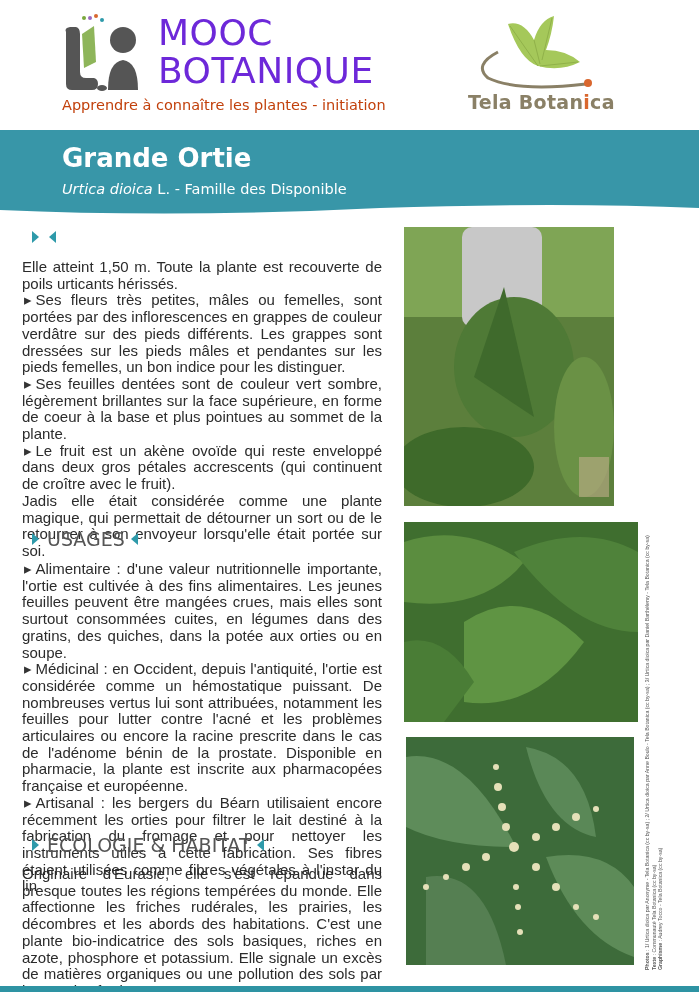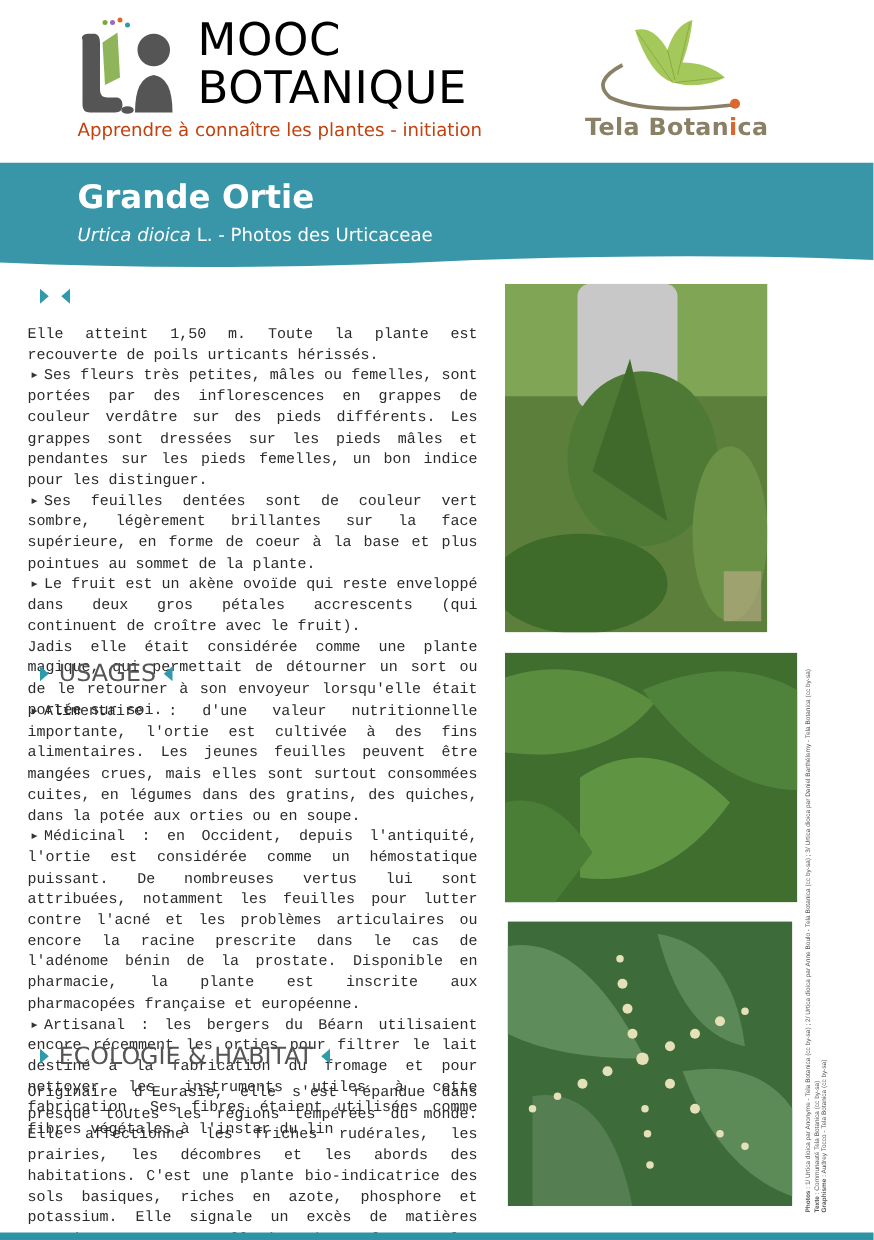--- a/index.html
+++ b/index.html
@@ -10,7 +10,7 @@
   .header { position: absolute; left: 0; top: 0; width: 699px; height: 130px; }
   .mooc-logo { position: absolute; left: 62px; top: 12px; width: 92px; height: 80px; }
   .mooc-title { position: absolute; left: 158px; top: 14px; font-family: "DejaVu Sans", sans-serif;
-    color: #000000; font-size: 36px; line-height: 38px; letter-spacing: 0.5px; }
+    color: #6d28d9; font-size: 36px; line-height: 38px; letter-spacing: 0.5px; }
   .mooc-sub { position: absolute; left: 62px; top: 97px; font-family: "DejaVu Sans", sans-serif;
     color: #c2410c; font-size: 14.5px; }
   .tela-logo { position: absolute; left: 468px; top: 10px; width: 145px; height: 80px; }

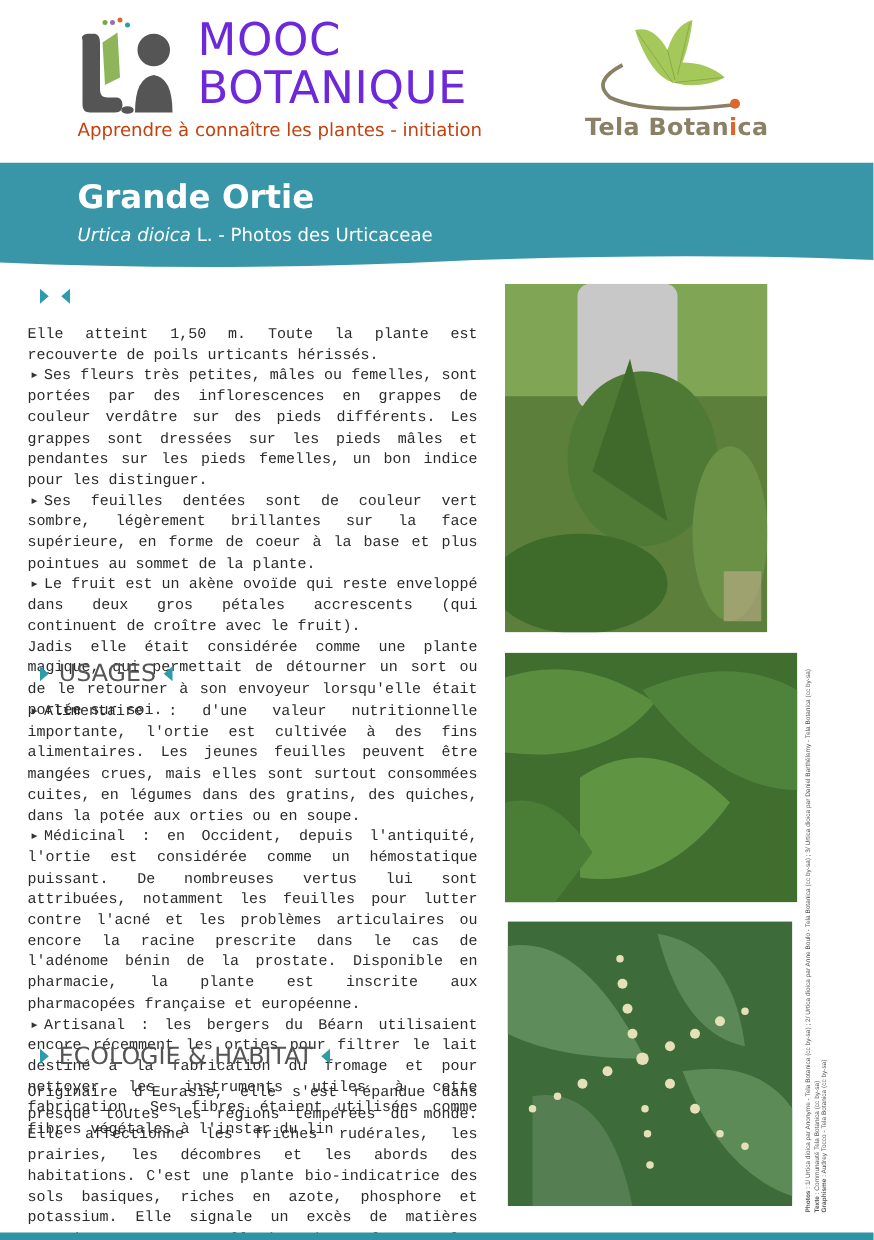--- a/index.html
+++ b/index.html
@@ -77,7 +77,7 @@
   </svg>
 </div>
 <div class="plant-name">Grande Ortie</div>
-<div class="plant-latin"><em>Urtica dioica</em><span> L. - Photos des Urticaceae</span></div>
+<div class="plant-latin"><em>Urtica dioica</em><span> L. - Famille des Disponible</span></div>
 
 <div class="sec" style="top:224px;">
   <div class="section-title">

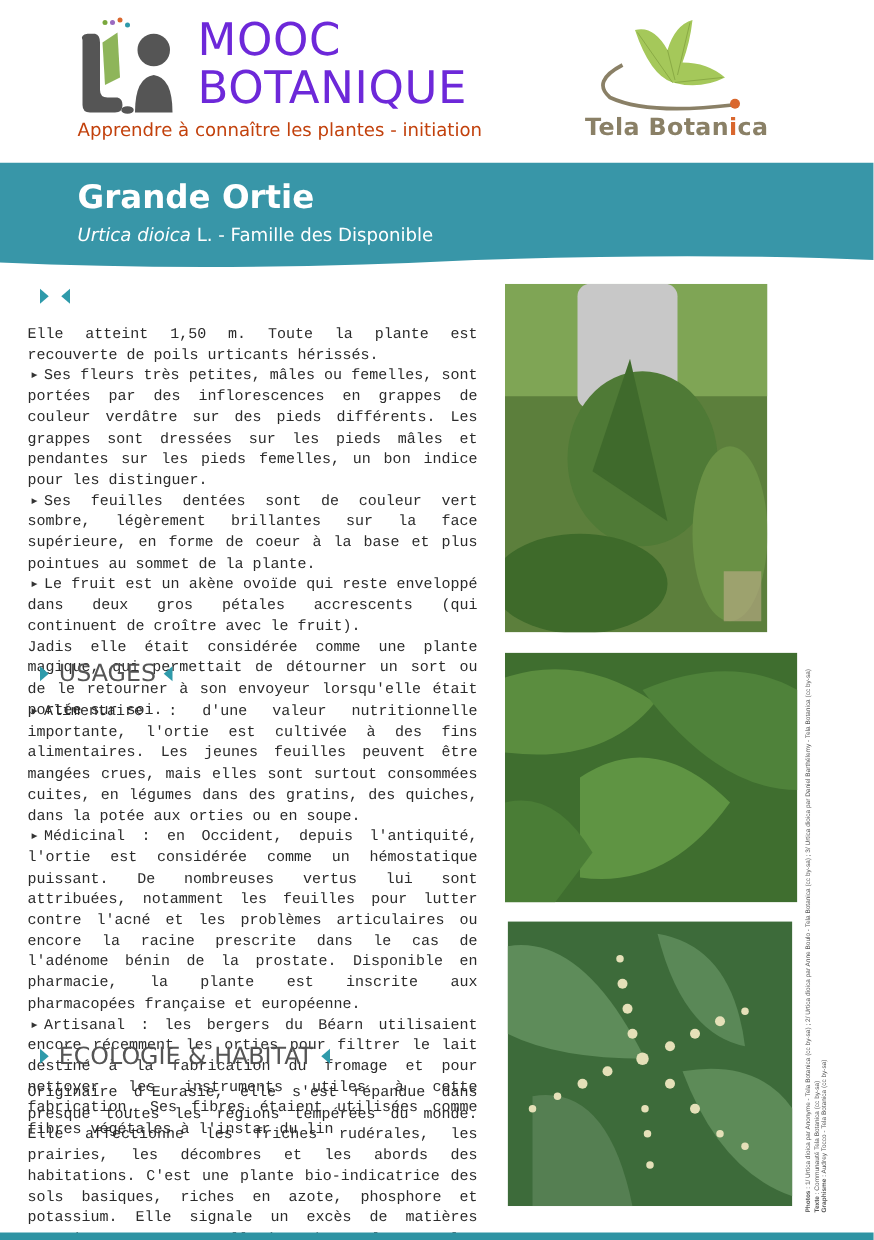--- a/index.html
+++ b/index.html
@@ -31,7 +31,7 @@
     border-left: 7px solid #2e9aaa; margin-right: 4px; }
   .tri-l { width: 0; height: 0; border-top: 6px solid transparent; border-bottom: 6px solid transparent;
     border-right: 7px solid #2e9aaa; margin-left: 2px; }
-  .para { font-size: 12px; line-height: 16.7px; text-align: justify; margin: 0; font-family: Liberation Mono, monospace; }
+  .para { font-size: 15px; line-height: 16.7px; text-align: justify; margin: 0; }
   .bullet::before { content: "\25B8"; color: #333; margin: 0 4px 0 2px; }
   .sec { position: absolute; left: 22px; width: 360px; }
 

